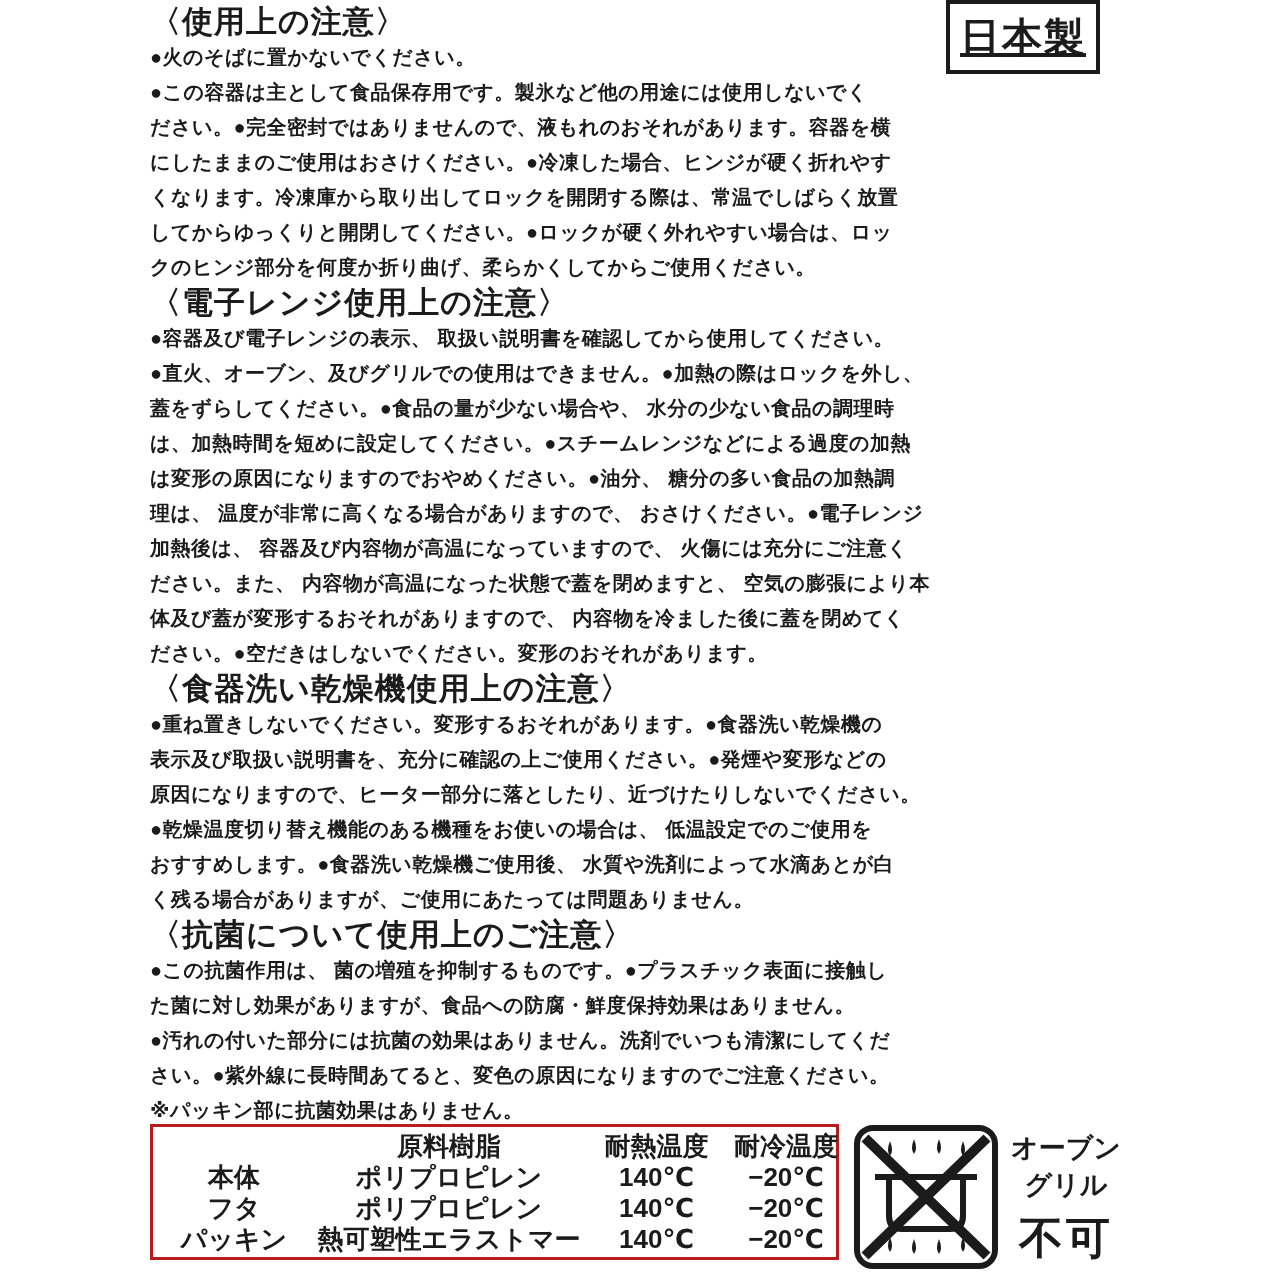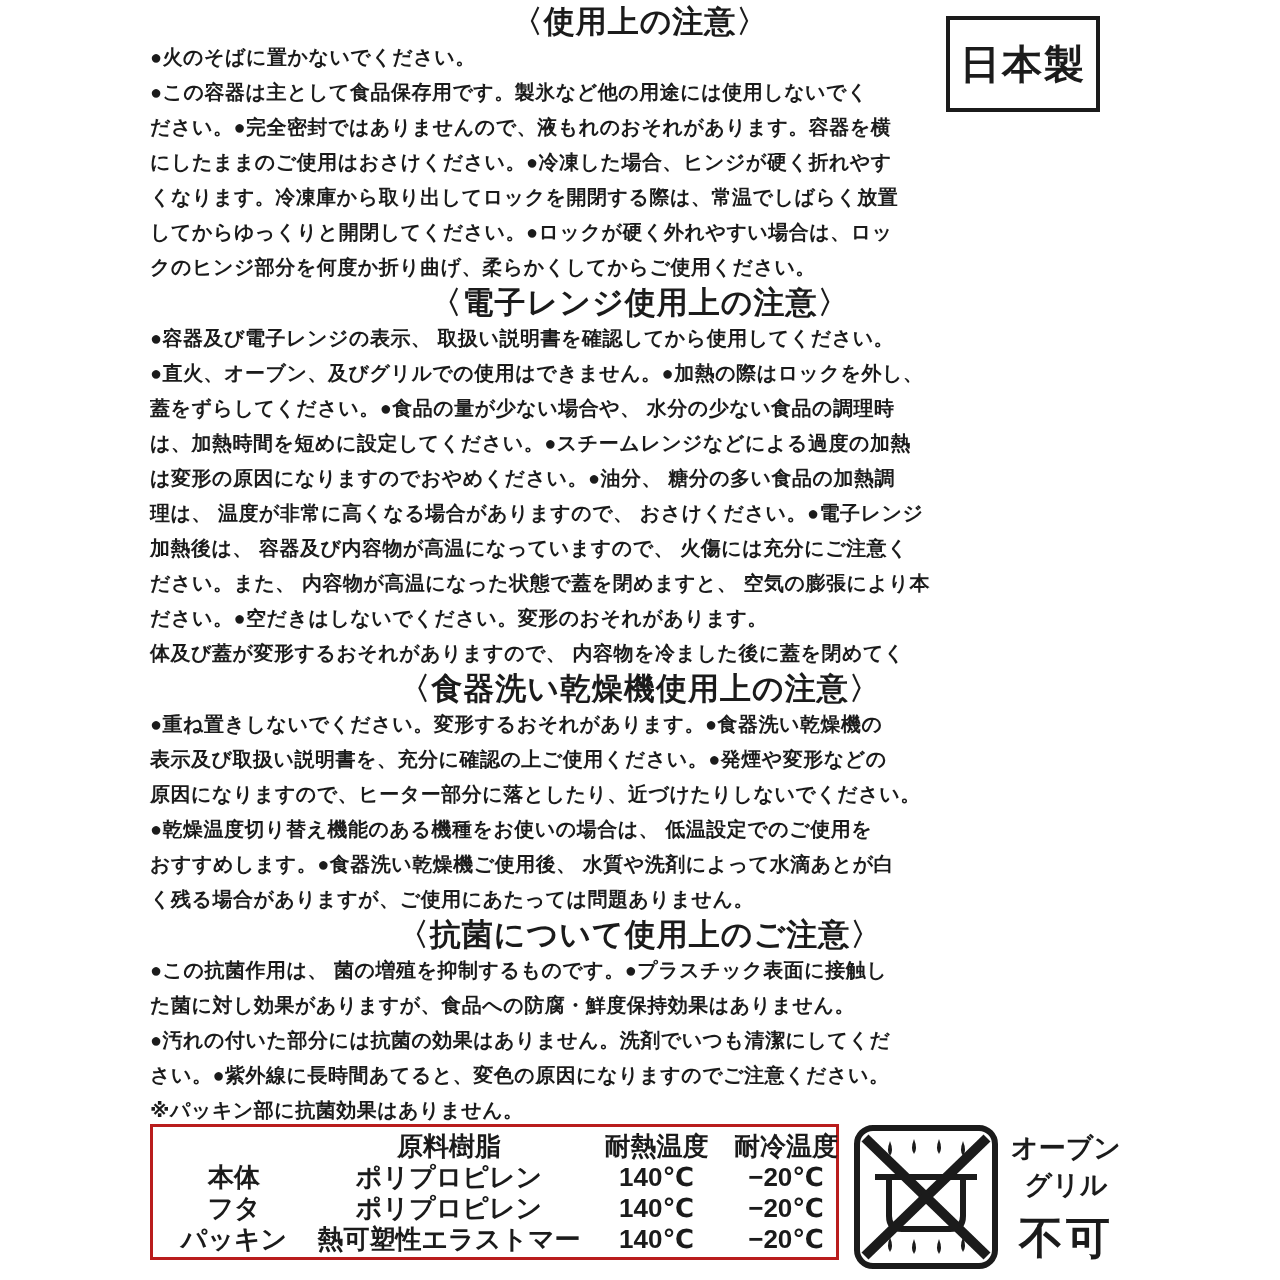--- a/index.html
+++ b/index.html
@@ -23,7 +23,6 @@
   .section-heading {
     font-size: 31px;
     font-weight: 800;
-    text-align: center;
     line-height: 36px;
     margin: 0;
     letter-spacing: 1px;

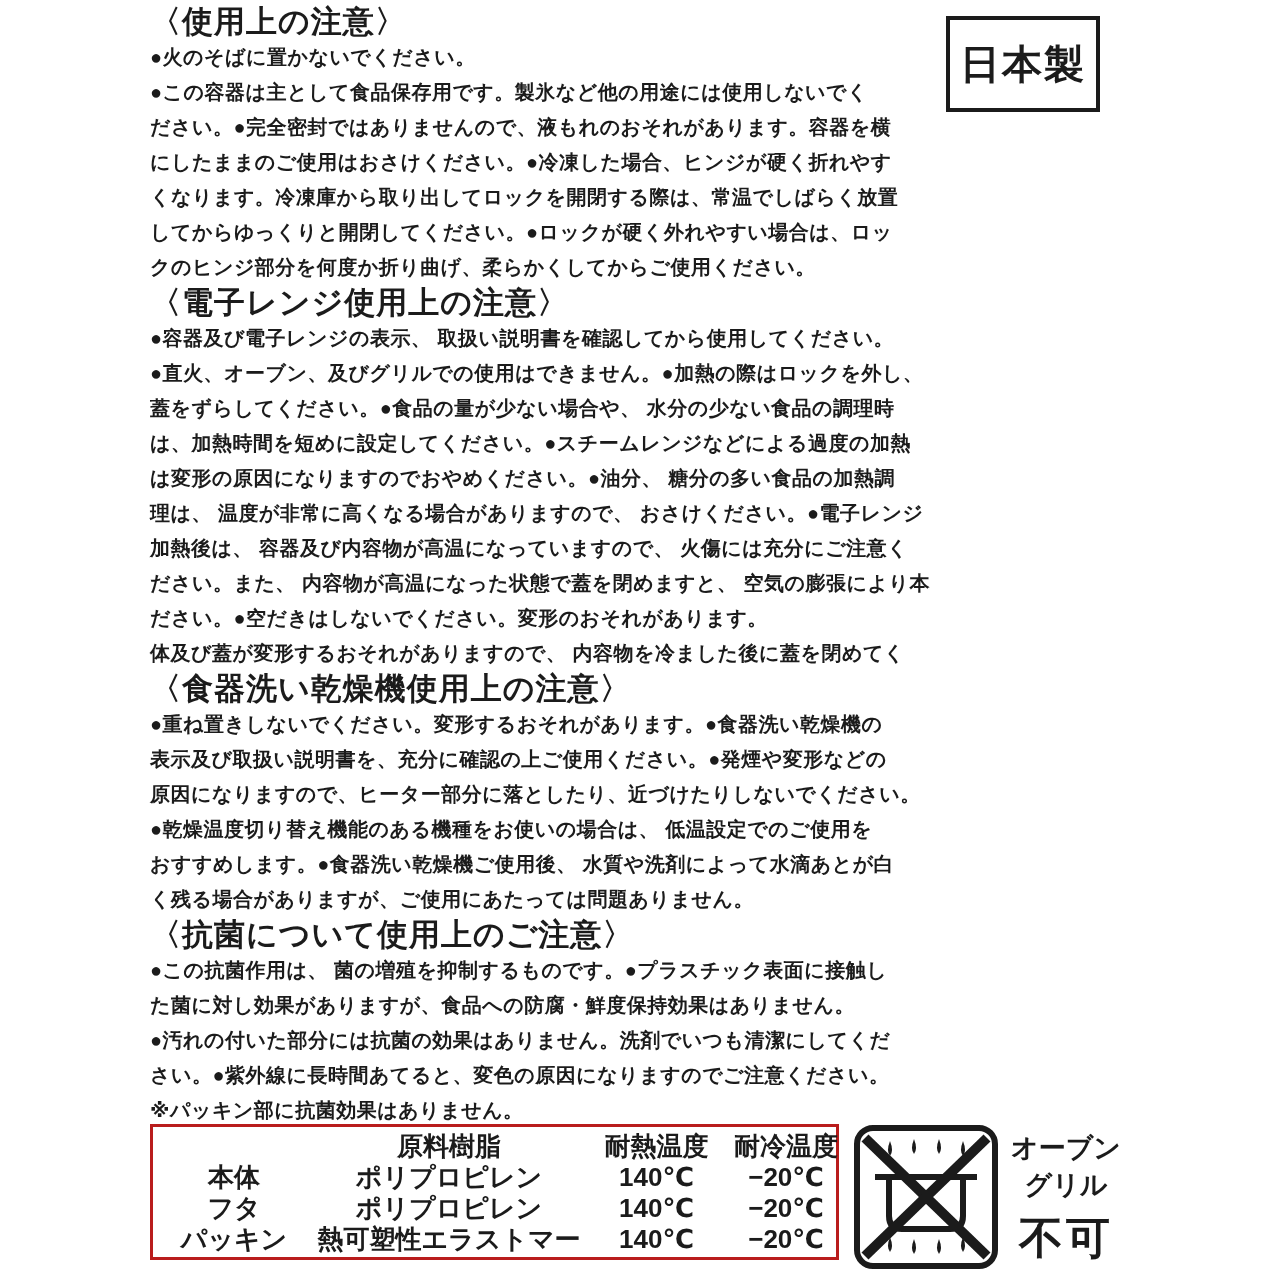--- a/index.html
+++ b/index.html
@@ -37,14 +37,15 @@
   }
   .made-in-japan {
     position: absolute;
-    top: 16px; right: 180px;
+    top: 0; right: 180px;
     border: 4px solid #1b1b1b;
-    padding: 20px 10px;
+    padding: 9px 10px;
     font-size: 40px;
     font-weight: 700;
     line-height: 48px;
     letter-spacing: 2px;
     background: #ffffff;
+    text-decoration: underline;
   }
   .bottom-block {
     position: absolute;

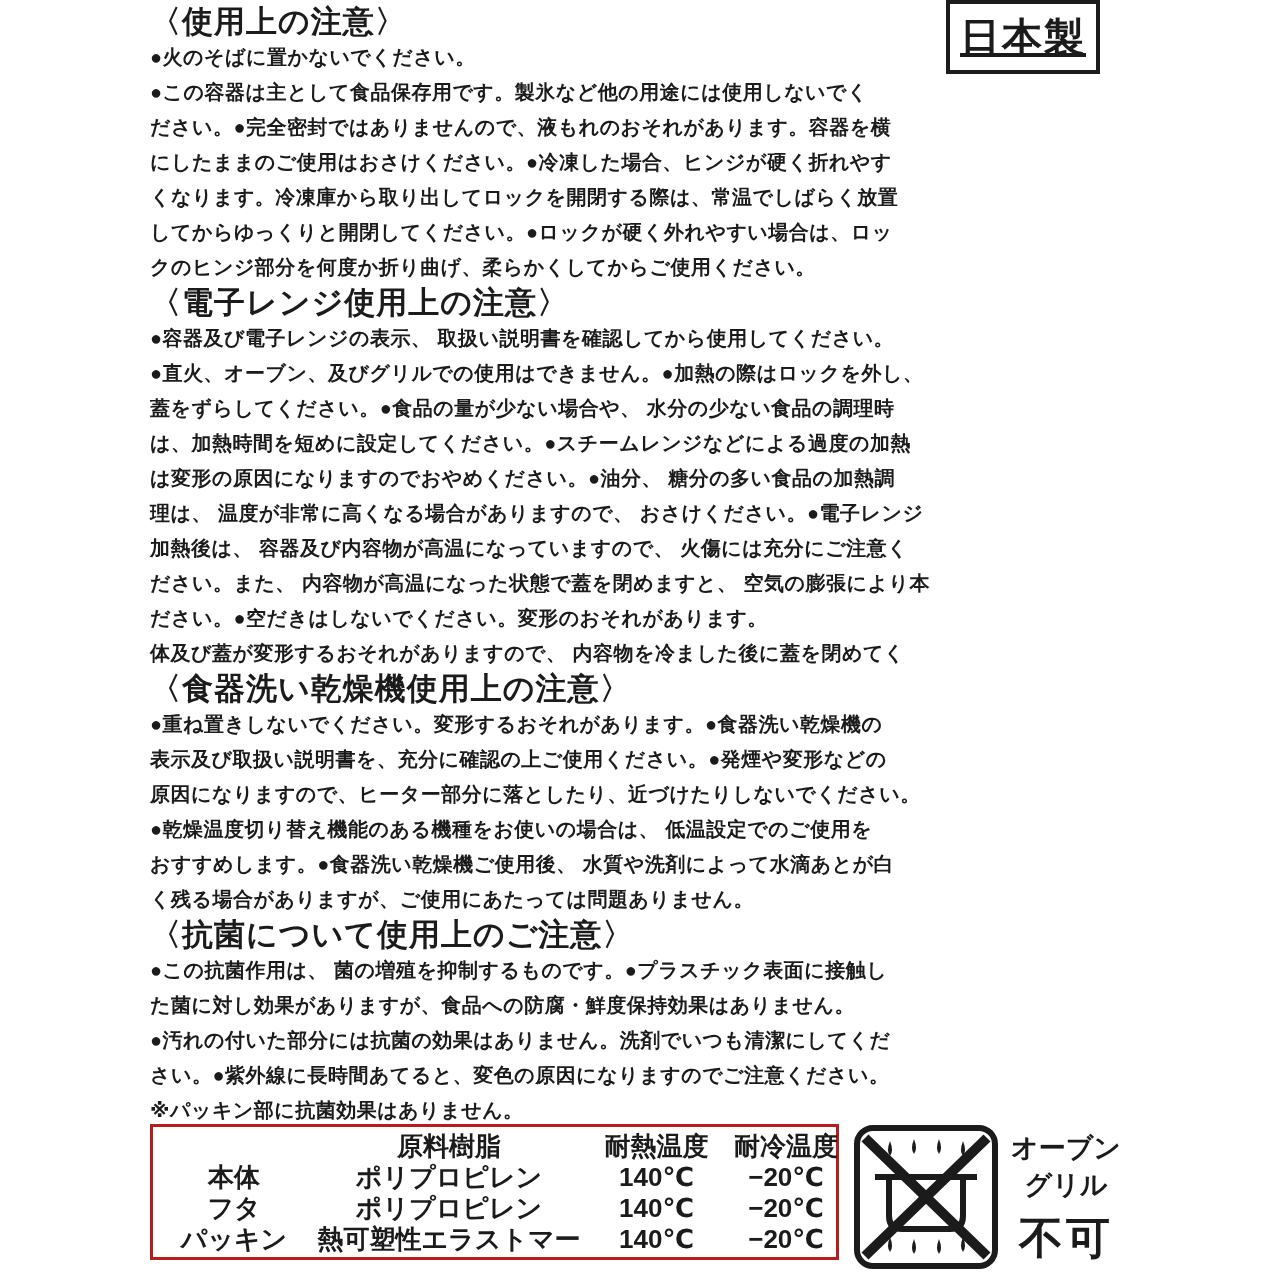--- a/index.html
+++ b/index.html
@@ -136,8 +136,8 @@
       <div class="body-line">理は、 温度が非常に高くなる場合がありますので、 おさけください。●電子レンジ</div>
       <div class="body-line">加熱後は、 容器及び内容物が高温になっていますので、 火傷には充分にご注意く</div>
       <div class="body-line">ださい。また、 内容物が高温になった状態で蓋を閉めますと、 空気の膨張により本</div>
+      <div class="body-line">体及び蓋が変形するおそれがありますので、 内容物を冷ました後に蓋を閉めてく</div>
       <div class="body-line">ださい。●空だきはしないでください。変形のおそれがあります。</div>
-      <div class="body-line">体及び蓋が変形するおそれがありますので、 内容物を冷ました後に蓋を閉めてく</div>
     </div>
 
     <div>

